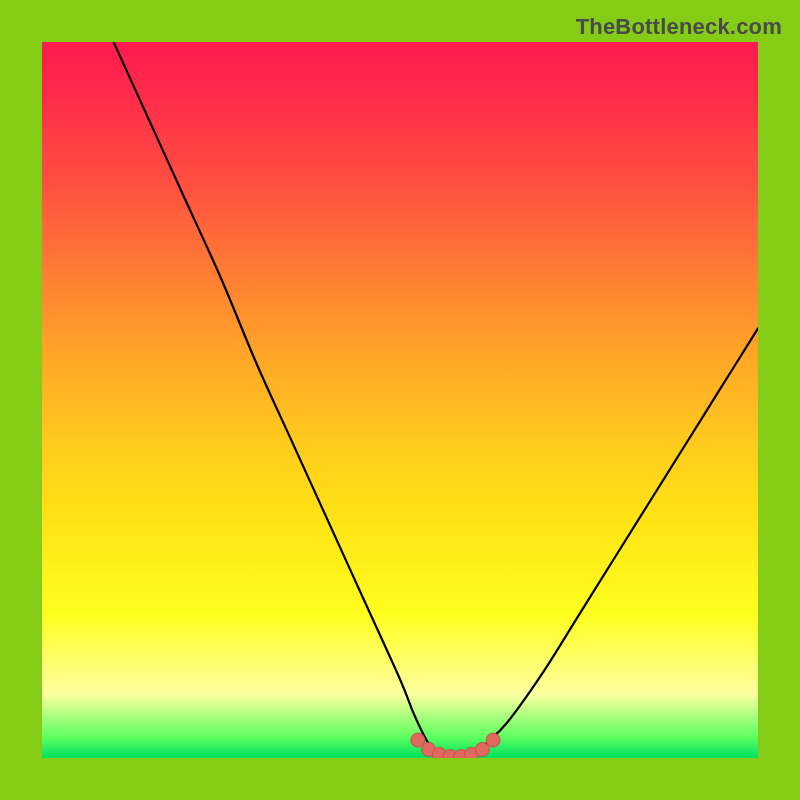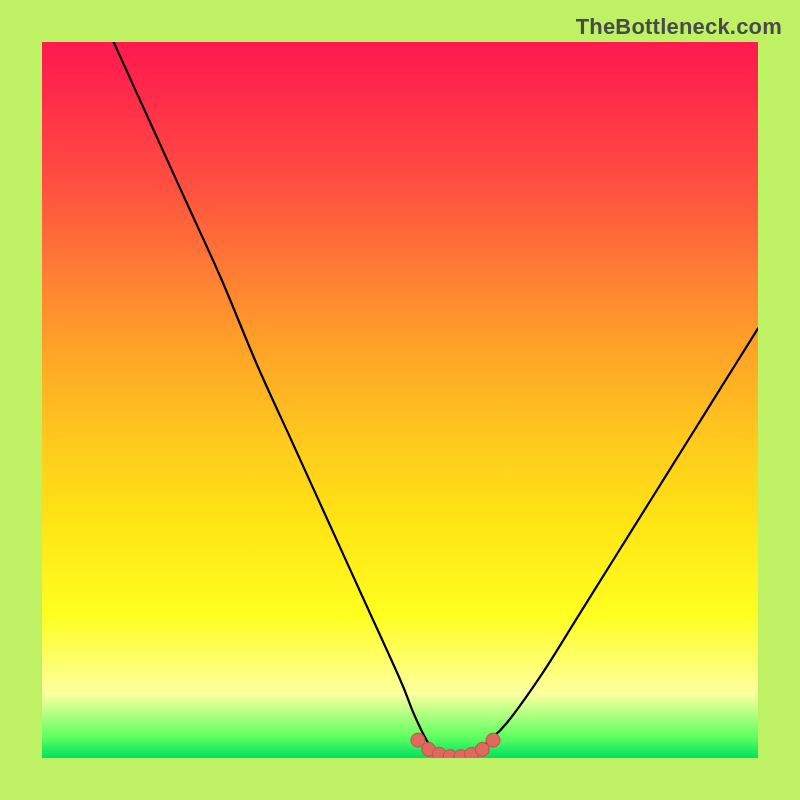--- a/index.html
+++ b/index.html
@@ -15,7 +15,7 @@
     position: relative;
     width: 800px;
     height: 800px;
-    background: #bef264;
+    background: #84cc16;
   }
   .plot-area {
     position: absolute;

